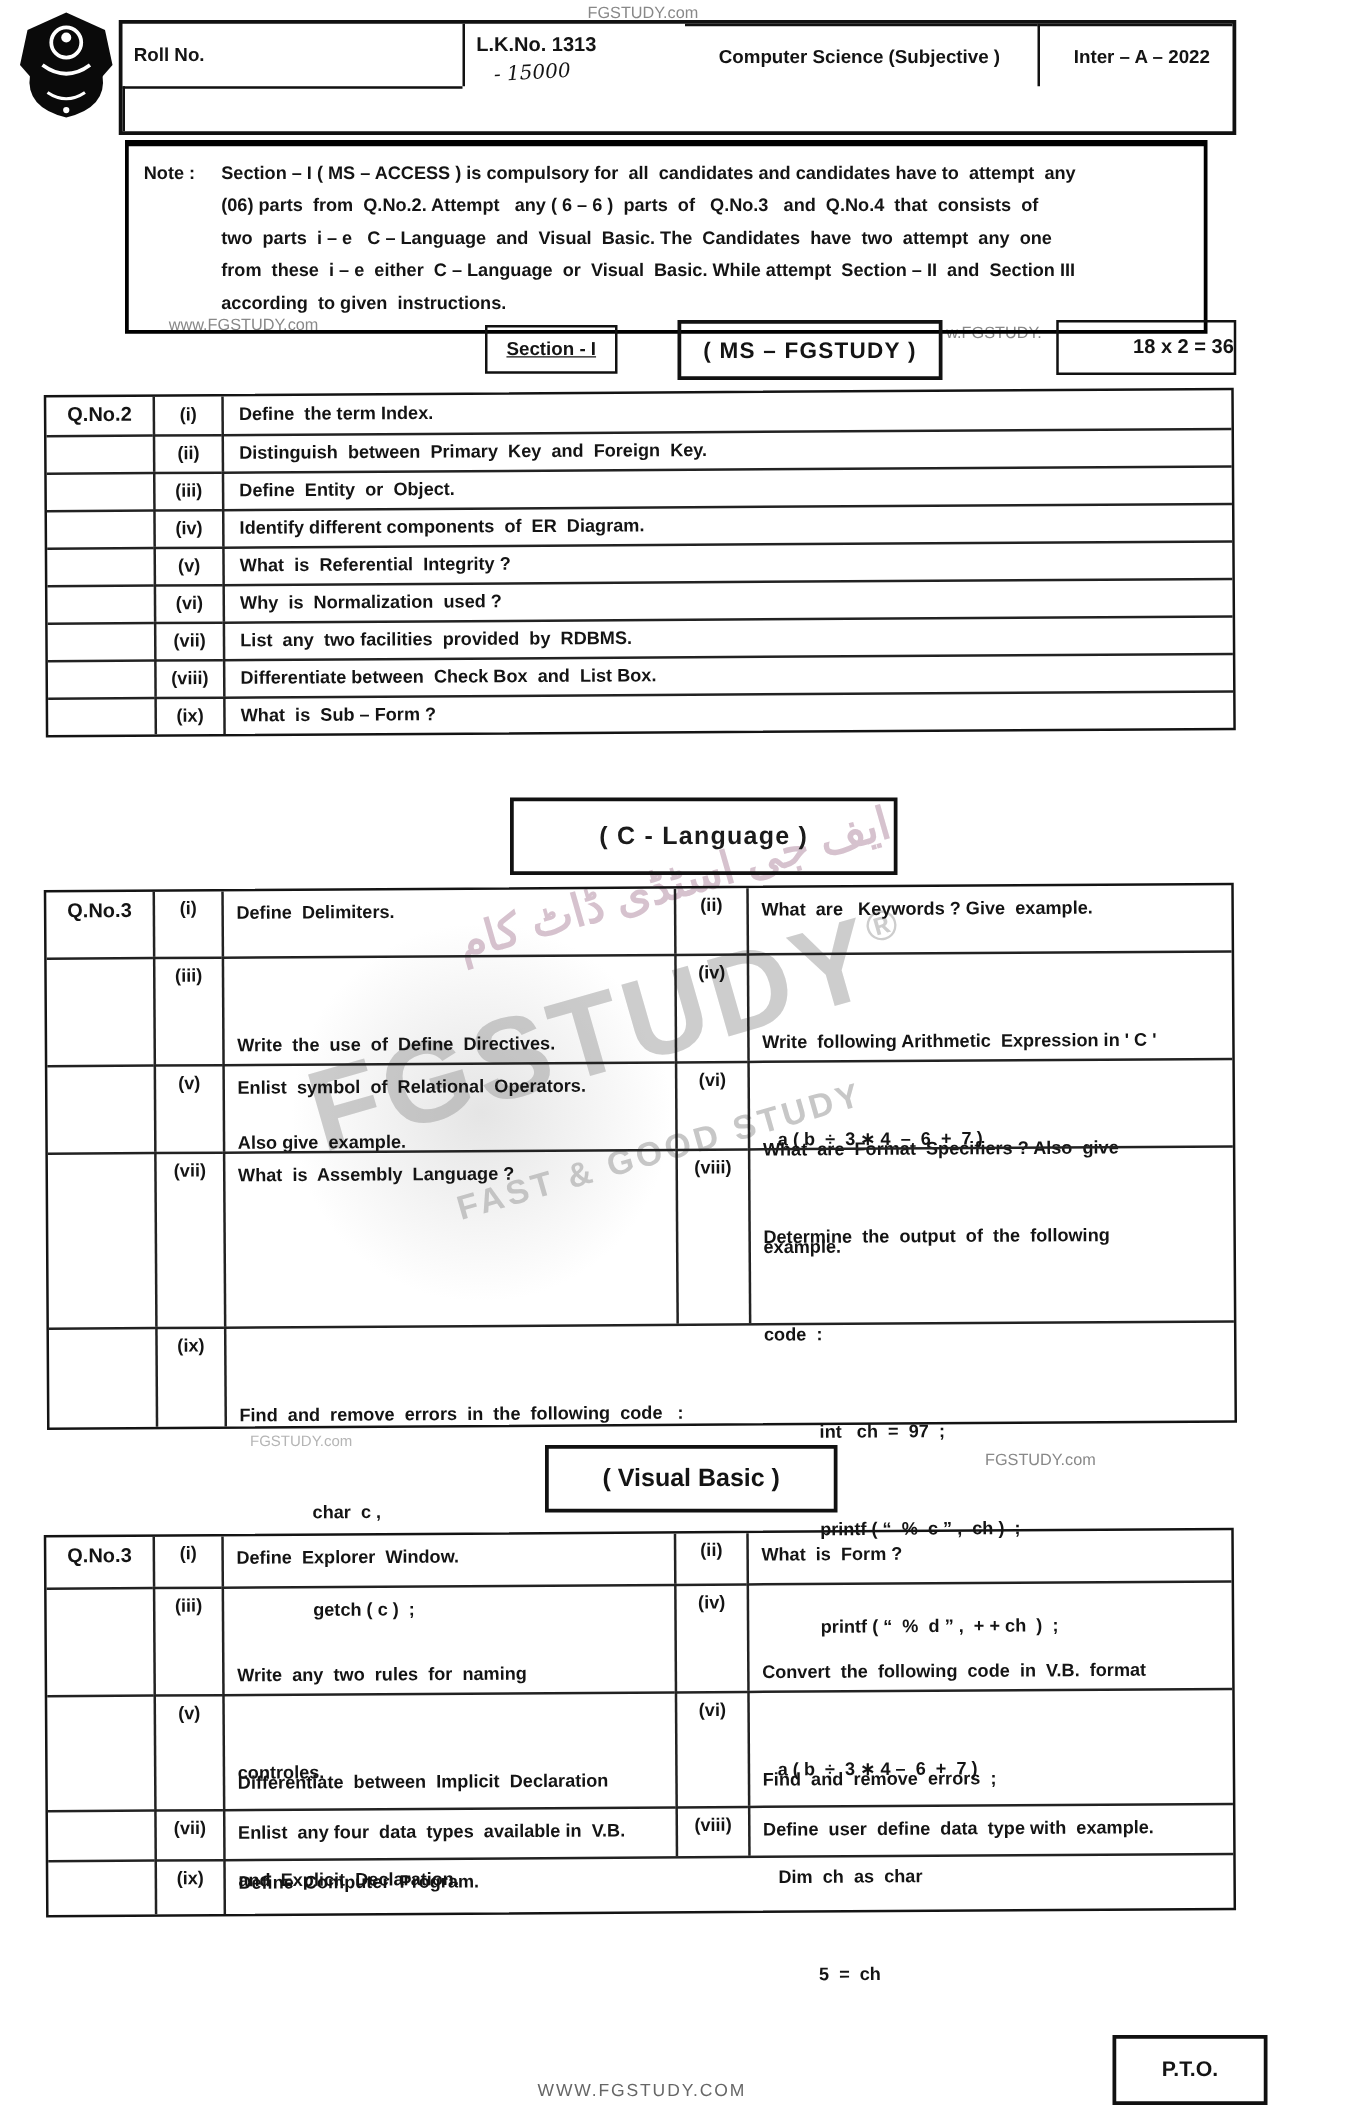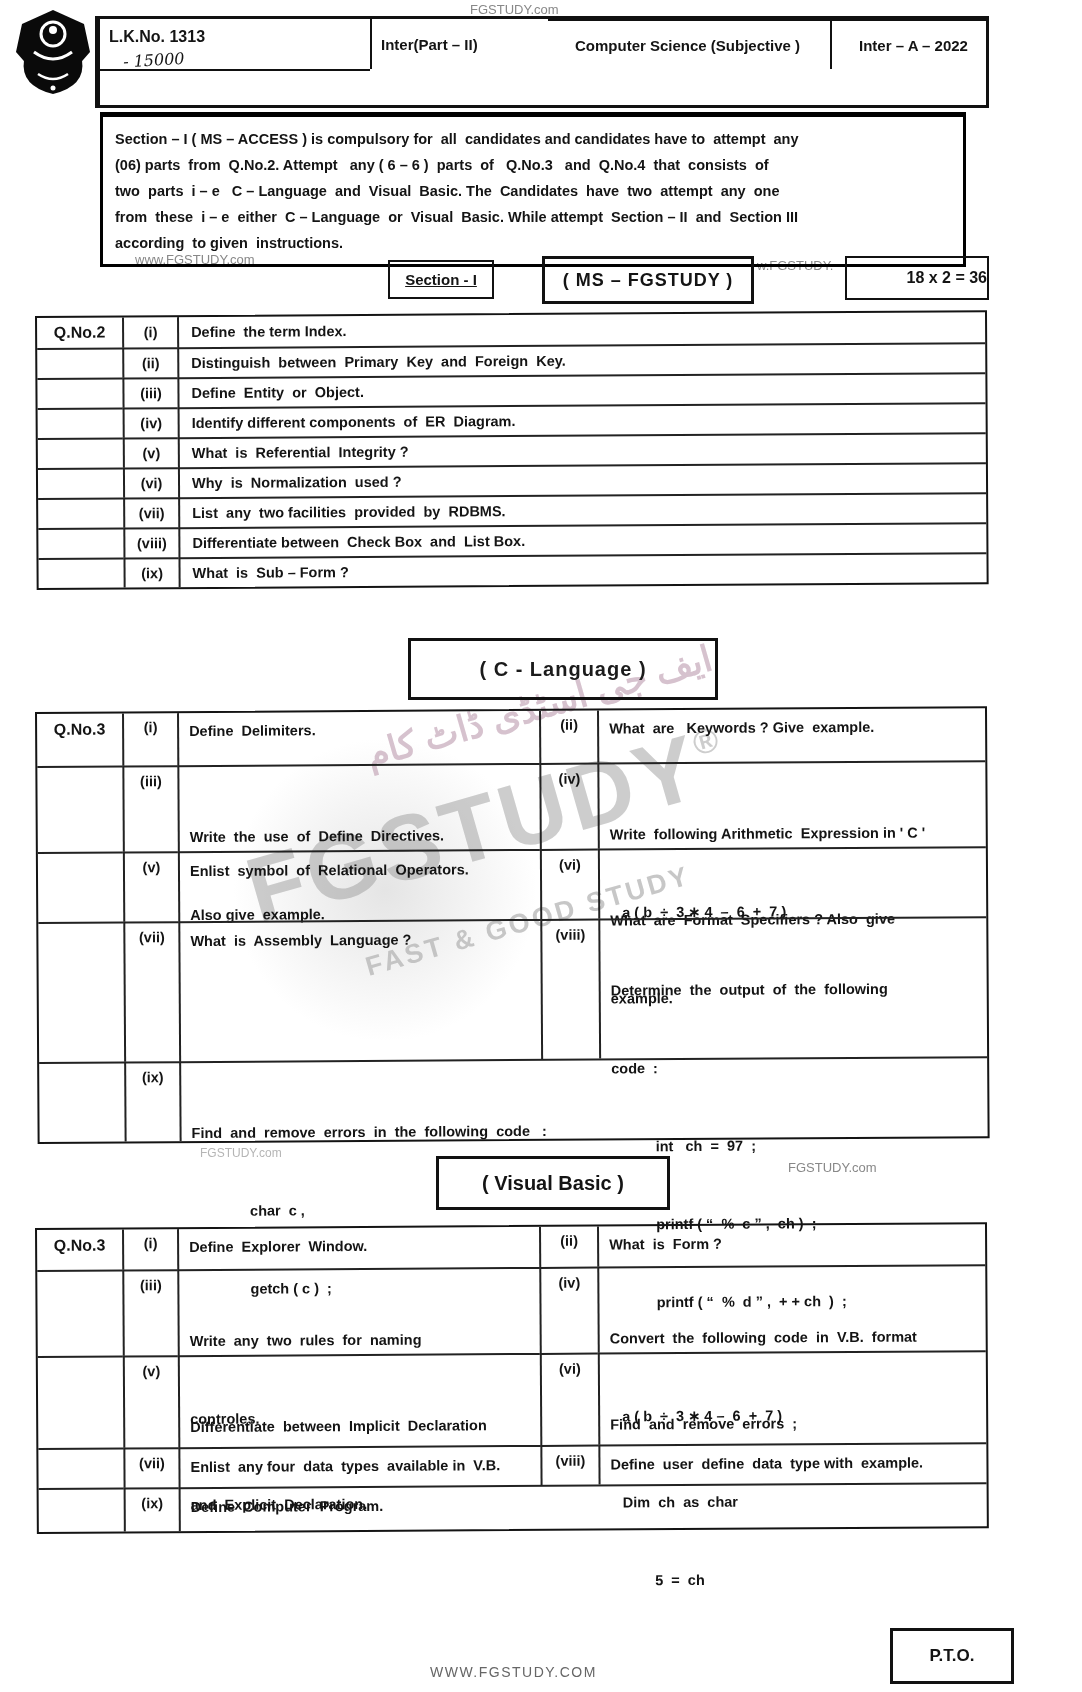--- a/index.html
+++ b/index.html
@@ -95,6 +95,7 @@
 </svg>
 
 <div class="abs hdr z1">
+  <div class="hcell first"><span>Roll No.</span></div>
   <div class="hcell" style="font-size:16px;justify-content:flex-end;">
     <span>L.K.No. 1313</span>
     <span class="hand">- 15000</span>

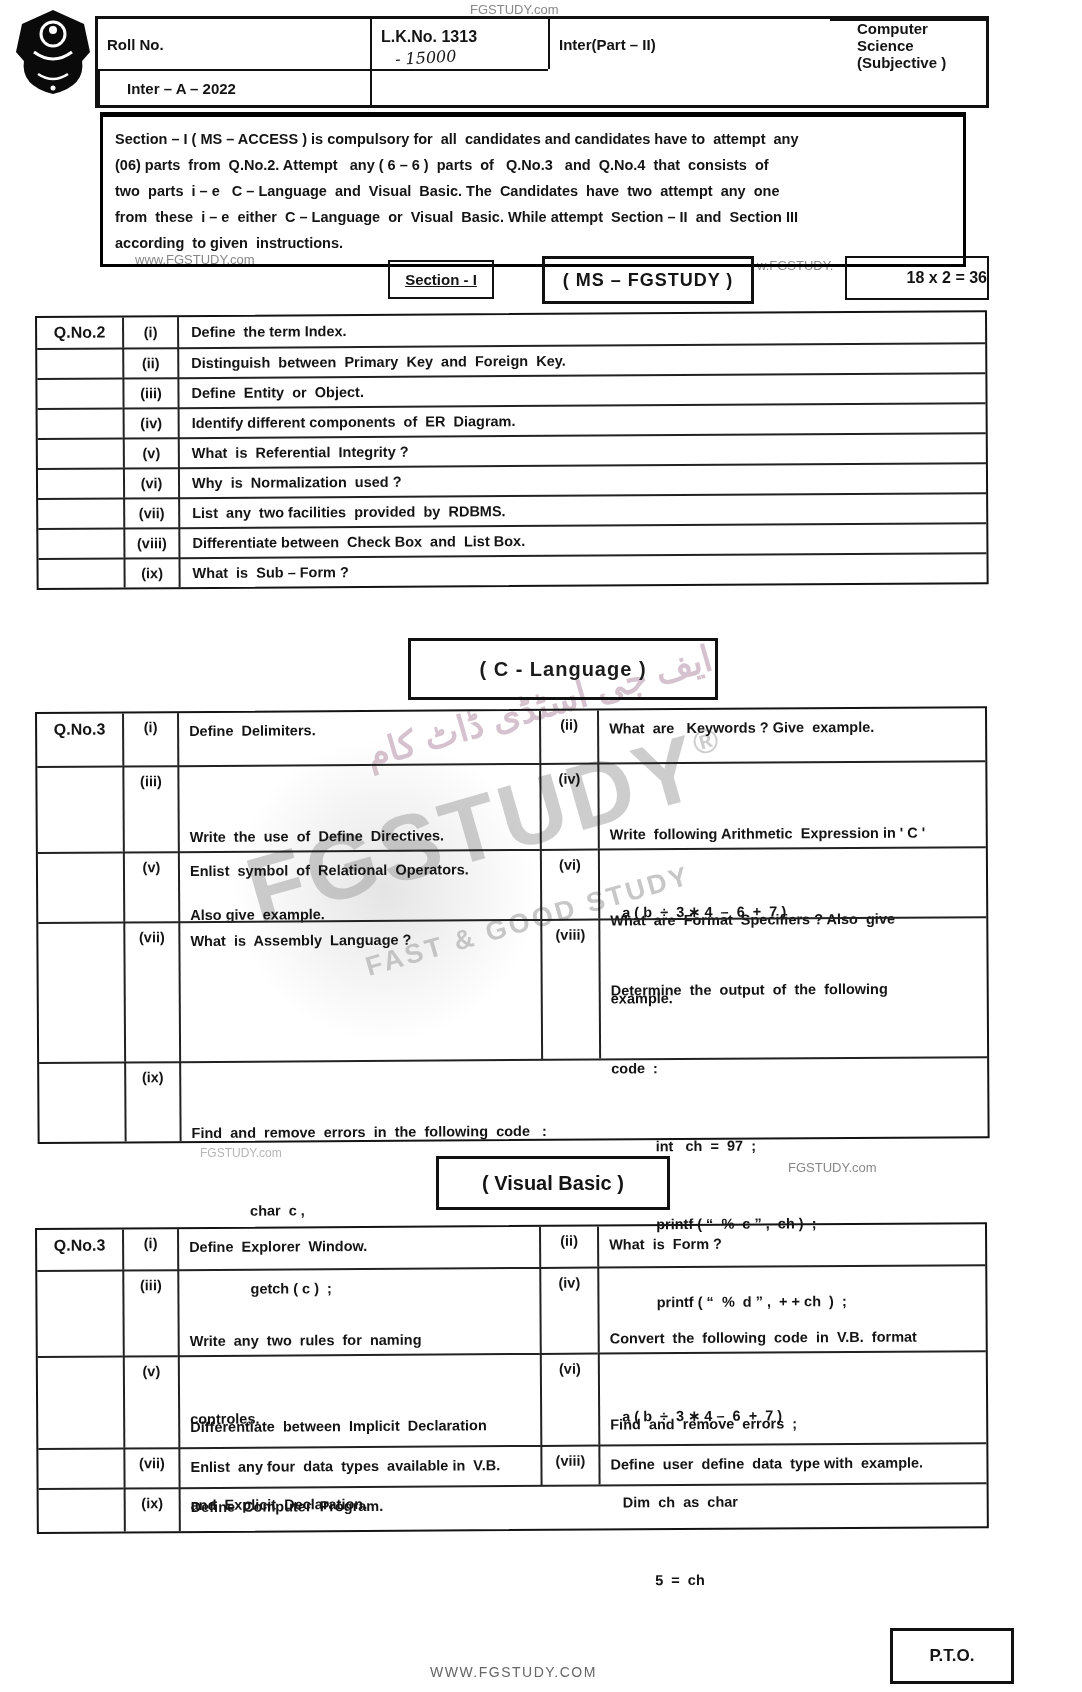--- a/index.html
+++ b/index.html
@@ -100,7 +100,6 @@
     <span>L.K.No. 1313</span>
     <span class="hand">- 15000</span>
   </div>
-  <div class="hcell"><span>Inter(Part – II)</span></div>
   <div class="hcell first hrow2"><span>Computer Science (Subjective )</span></div>
   <div class="hcell hrow2"><span>Inter – A – 2022</span></div>
   <div class="hcell hrow2"></div>

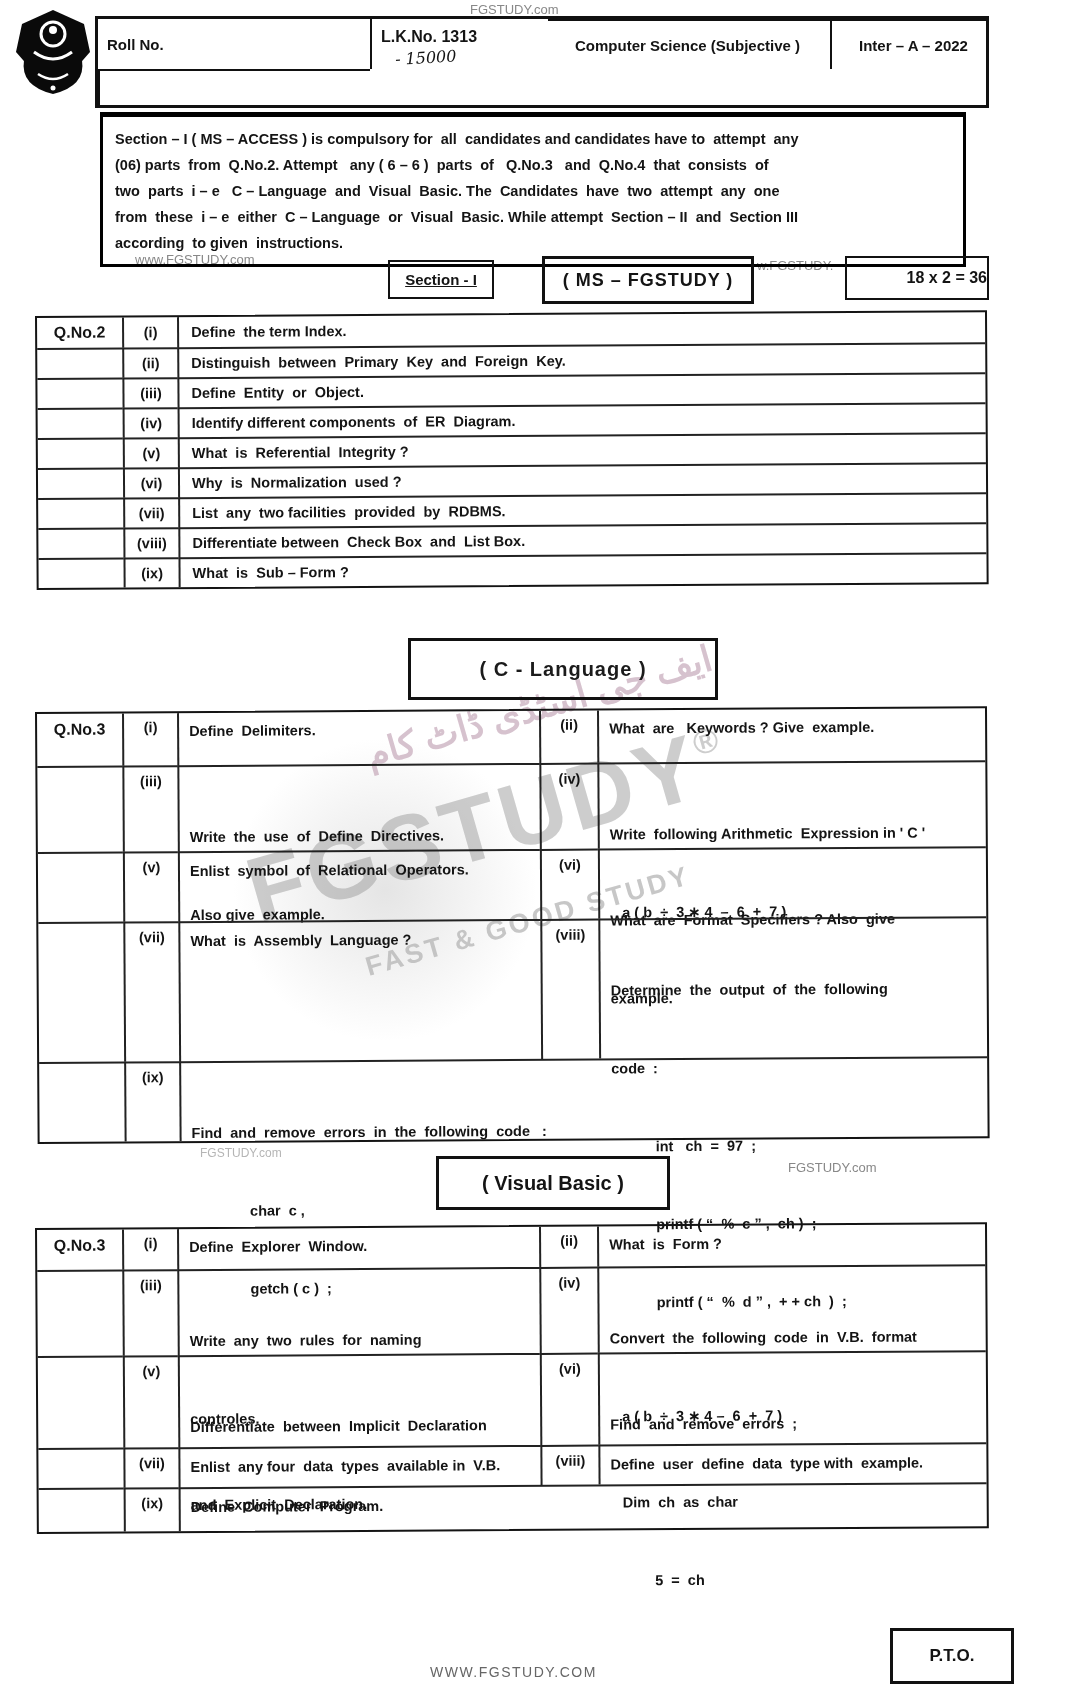--- a/index.html
+++ b/index.html
@@ -107,6 +107,7 @@
 
 <div class="abs note z1">
   <div class="note-inner">
+    <div class="note-label">Note :</div>
     <div class="note-lines">Section – I ( MS – ACCESS ) is compulsory for  all  candidates and candidates have to  attempt  any
 (06) parts  from  Q.No.2. Attempt   any ( 6 – 6 )  parts  of   Q.No.3   and  Q.No.4  that  consists  of
 two  parts  i – e   C – Language  and  Visual  Basic. The  Candidates  have  two  attempt  any  one

